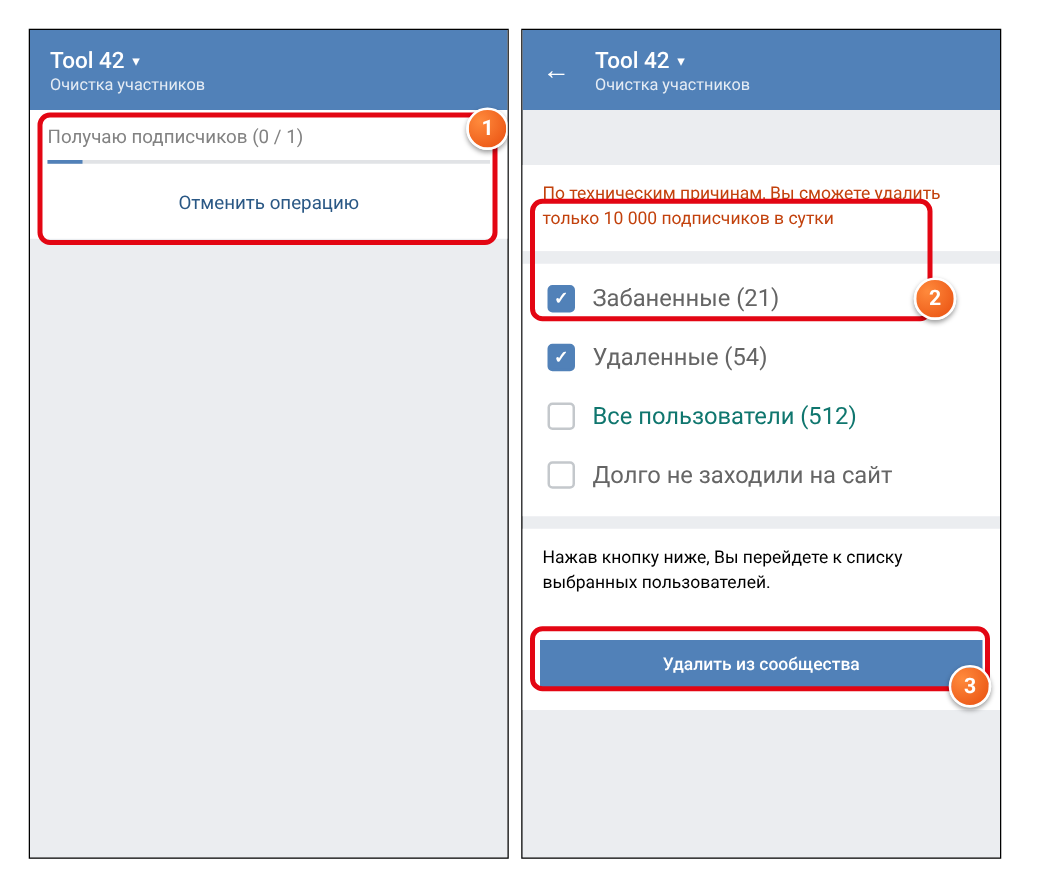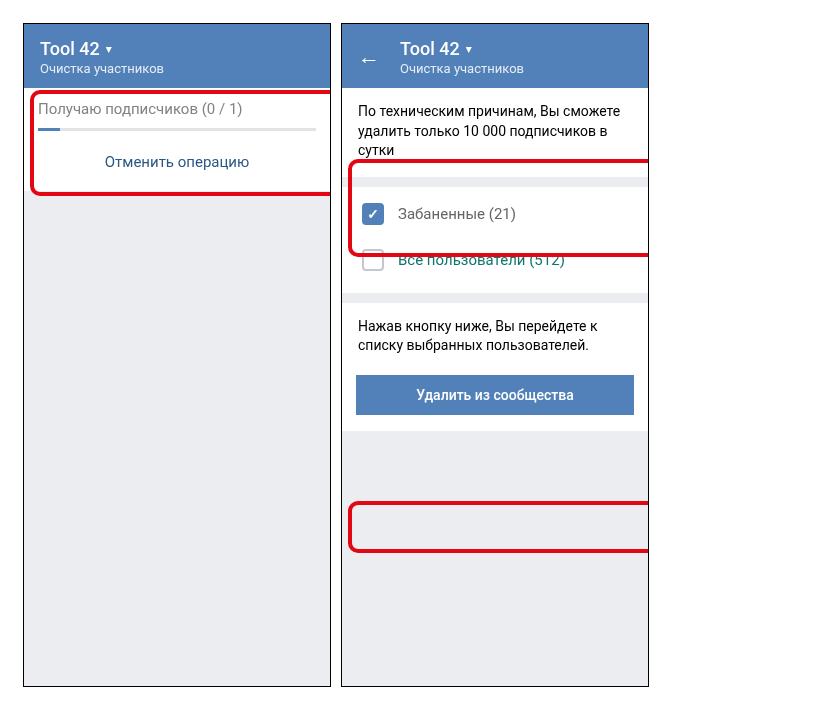--- a/index.html
+++ b/index.html
@@ -11,7 +11,7 @@
       padding: 23px;
     }
     .phone {
-      width: 308px;
+      width: 384px;
       height: 664px;
       background: #ebedf0;
       border: 1px solid #000;

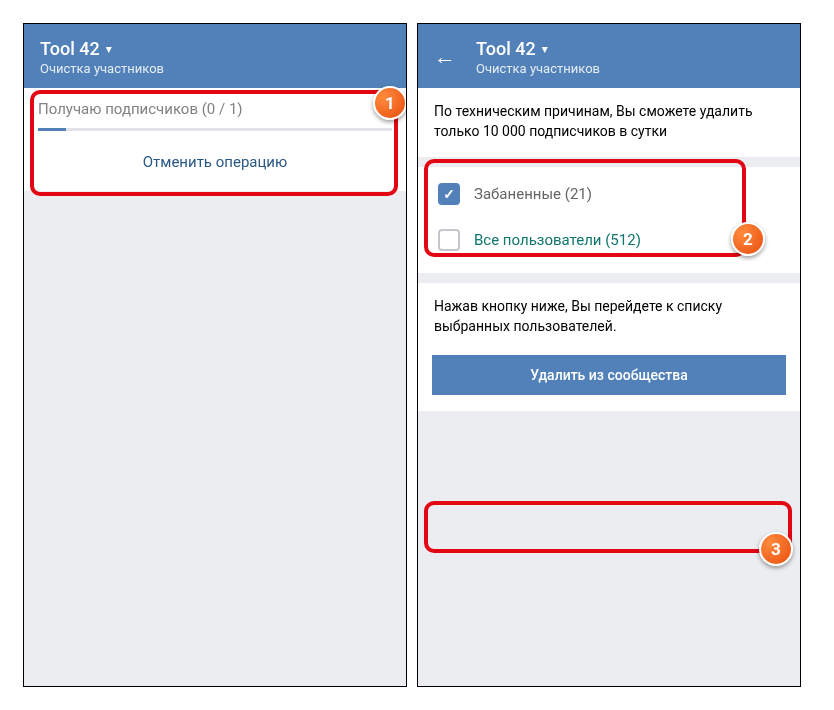--- a/index.html
+++ b/index.html
@@ -84,10 +84,11 @@
     }
     .info-text {
       font-size: 14px;
-      color: #000000;
+      color: #c2410c;
       padding: 14px 16px 16px;
       line-height: 1.4;
       background: #fff;
+      margin-top: 44px;
     }
     .options {
       background: #fff;

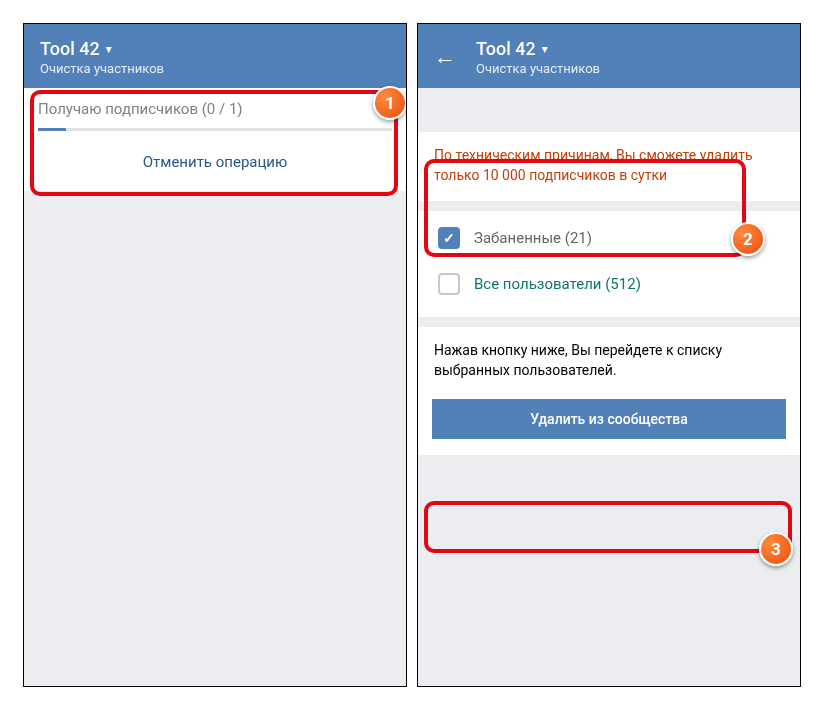--- a/index.html
+++ b/index.html
@@ -122,7 +122,7 @@
       font-weight: bold;
     }
     .option-label {
-      font-size: 15px;
+      font-size: 19px;
       color: #656565;
       text-align: right;
     }

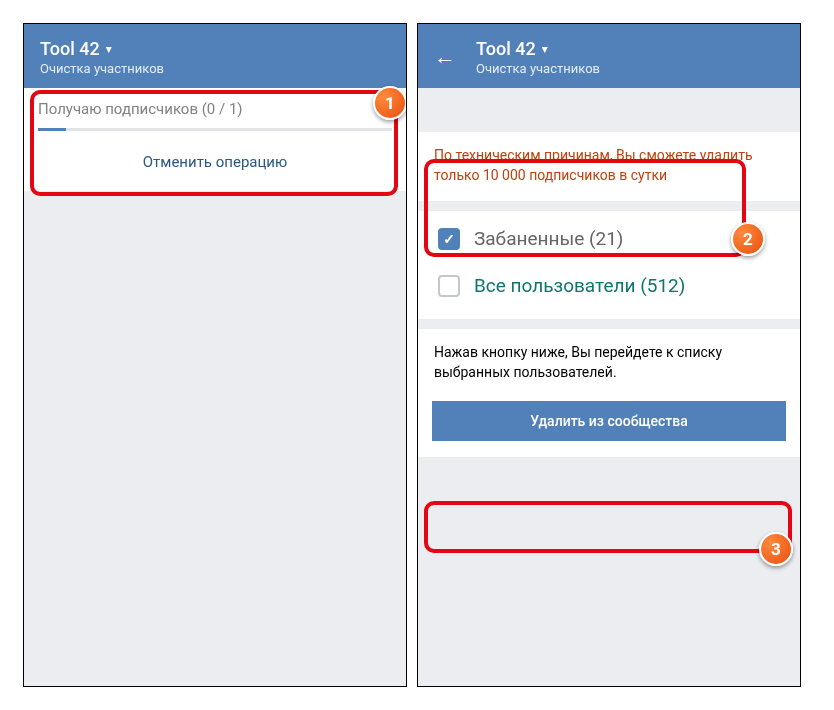--- a/index.html
+++ b/index.html
@@ -227,6 +227,10 @@
       <div class="option-label">Забаненные (21)</div>
     </div>
     <div class="option">
+      <div class="checkbox checked"></div>
+      <div class="option-label">Удаленные (54)</div>
+    </div>
+    <div class="option">
       <div class="checkbox"></div>
       <div class="option-label red">Все пользователи (512)</div>
     </div>

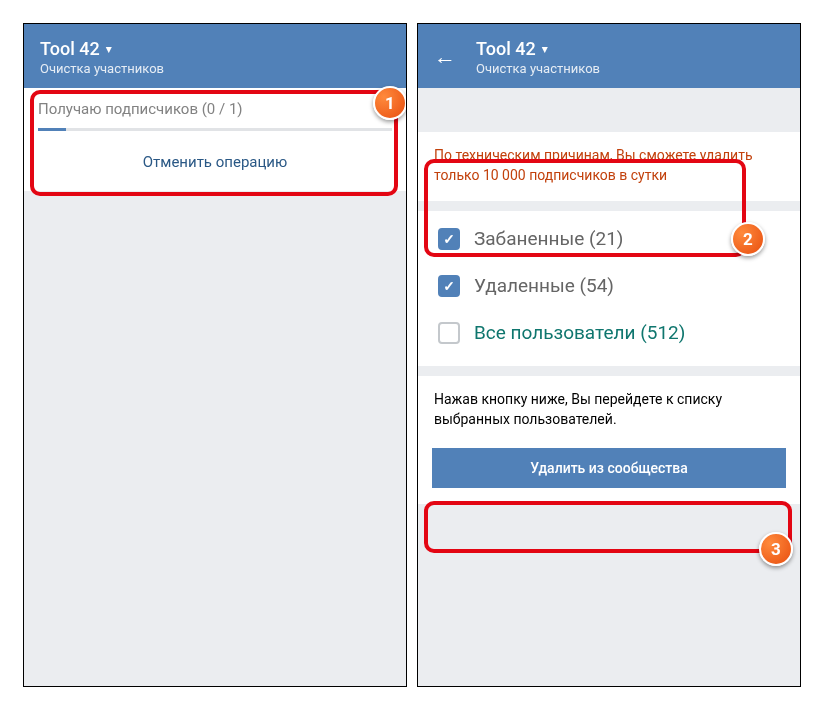--- a/index.html
+++ b/index.html
@@ -234,6 +234,10 @@
       <div class="checkbox"></div>
       <div class="option-label red">Все пользователи (512)</div>
     </div>
+    <div class="option">
+      <div class="checkbox"></div>
+      <div class="option-label">Долго не заходили на сайт</div>
+    </div>
   </div>
 
   <div class="hint-text">Нажав кнопку ниже, Вы перейдете к списку выбранных пользователей.</div>

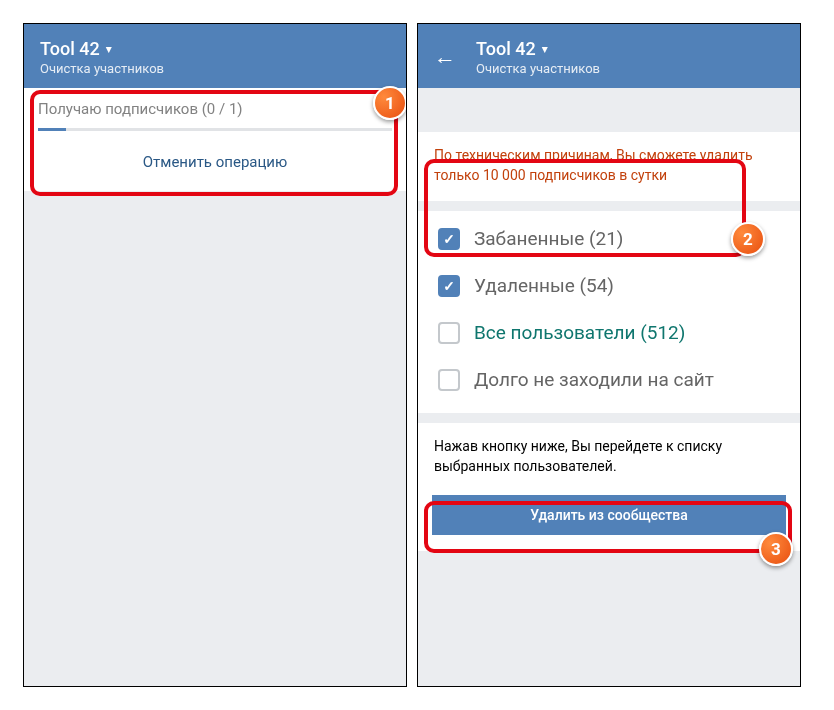--- a/index.html
+++ b/index.html
@@ -132,7 +132,7 @@
     .hint-text {
       font-size: 14px;
       color: #000;
-      padding: 14px 16px 19px;
+      padding: 14px 16px 36px;
       line-height: 1.4;
       background: #fff;
       margin-top: 10px;

